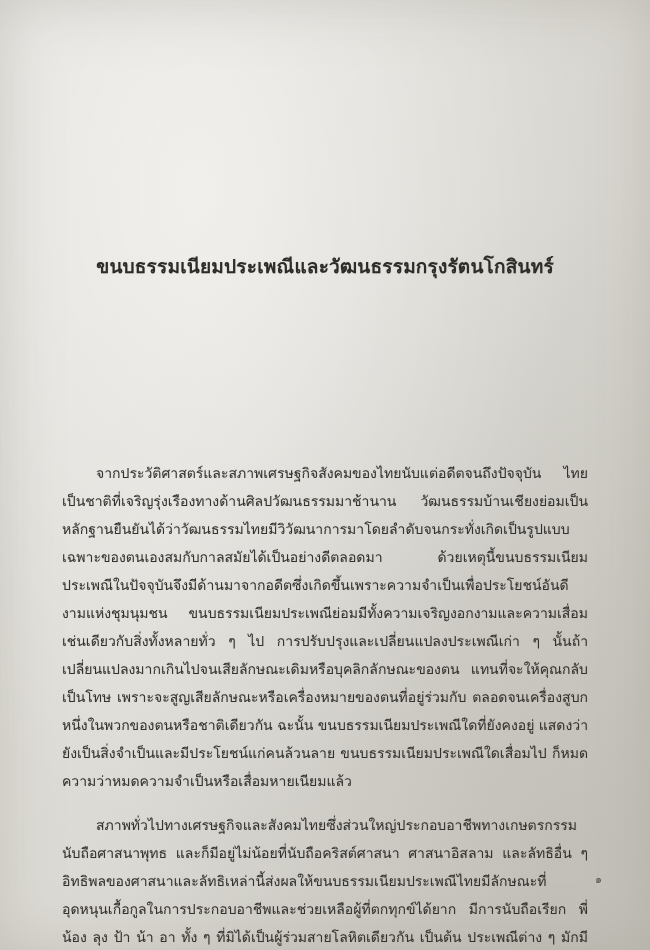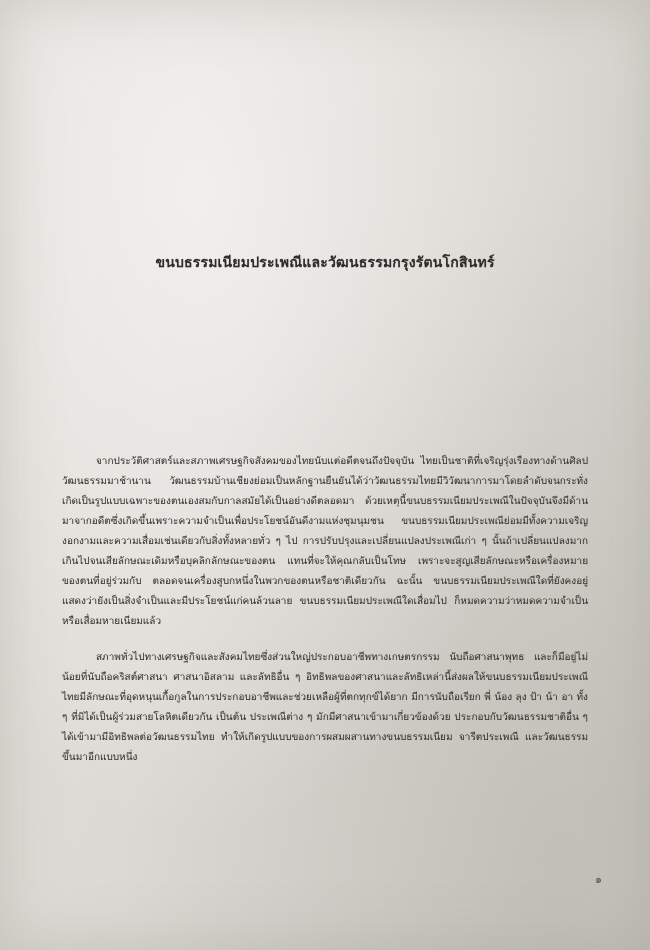--- a/index.html
+++ b/index.html
@@ -48,7 +48,7 @@
     text-align: center;
     font-family: "DejaVu Sans", sans-serif;
     font-weight: bold;
-    font-size: 14px;
+    font-size: 19px;
     letter-spacing: 0.2px;
     color: #2e2c29;
     line-height: 1.5;

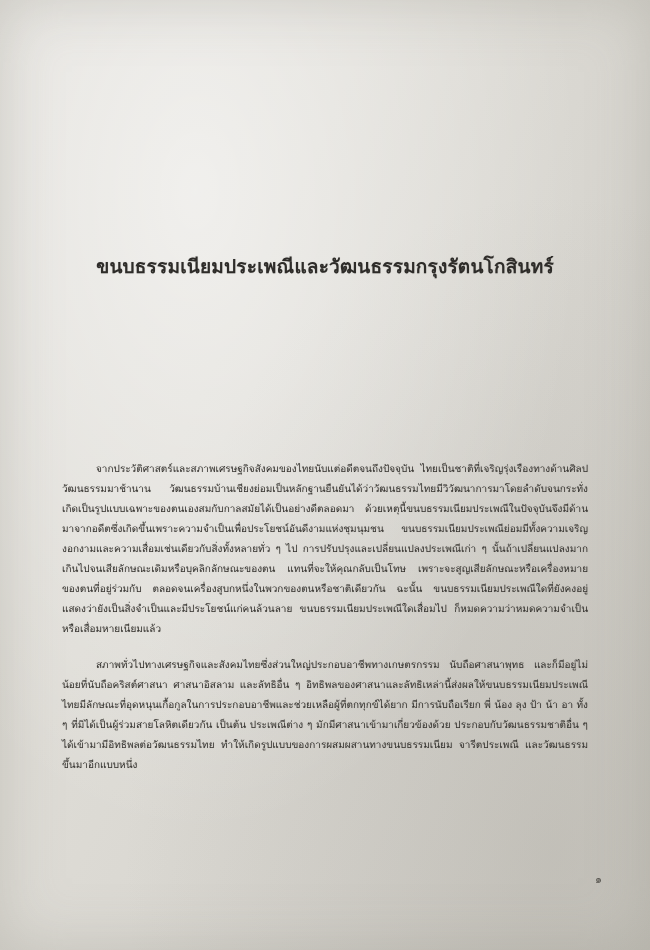--- a/index.html
+++ b/index.html
@@ -60,7 +60,7 @@
   .para {
     margin: 0 0 16px 0;
     font-family: "DejaVu Sans", sans-serif;
-    font-size: 10px;
+    font-size: 14px;
     line-height: 2.0;
     color: #34322e;
     text-align: justify;

